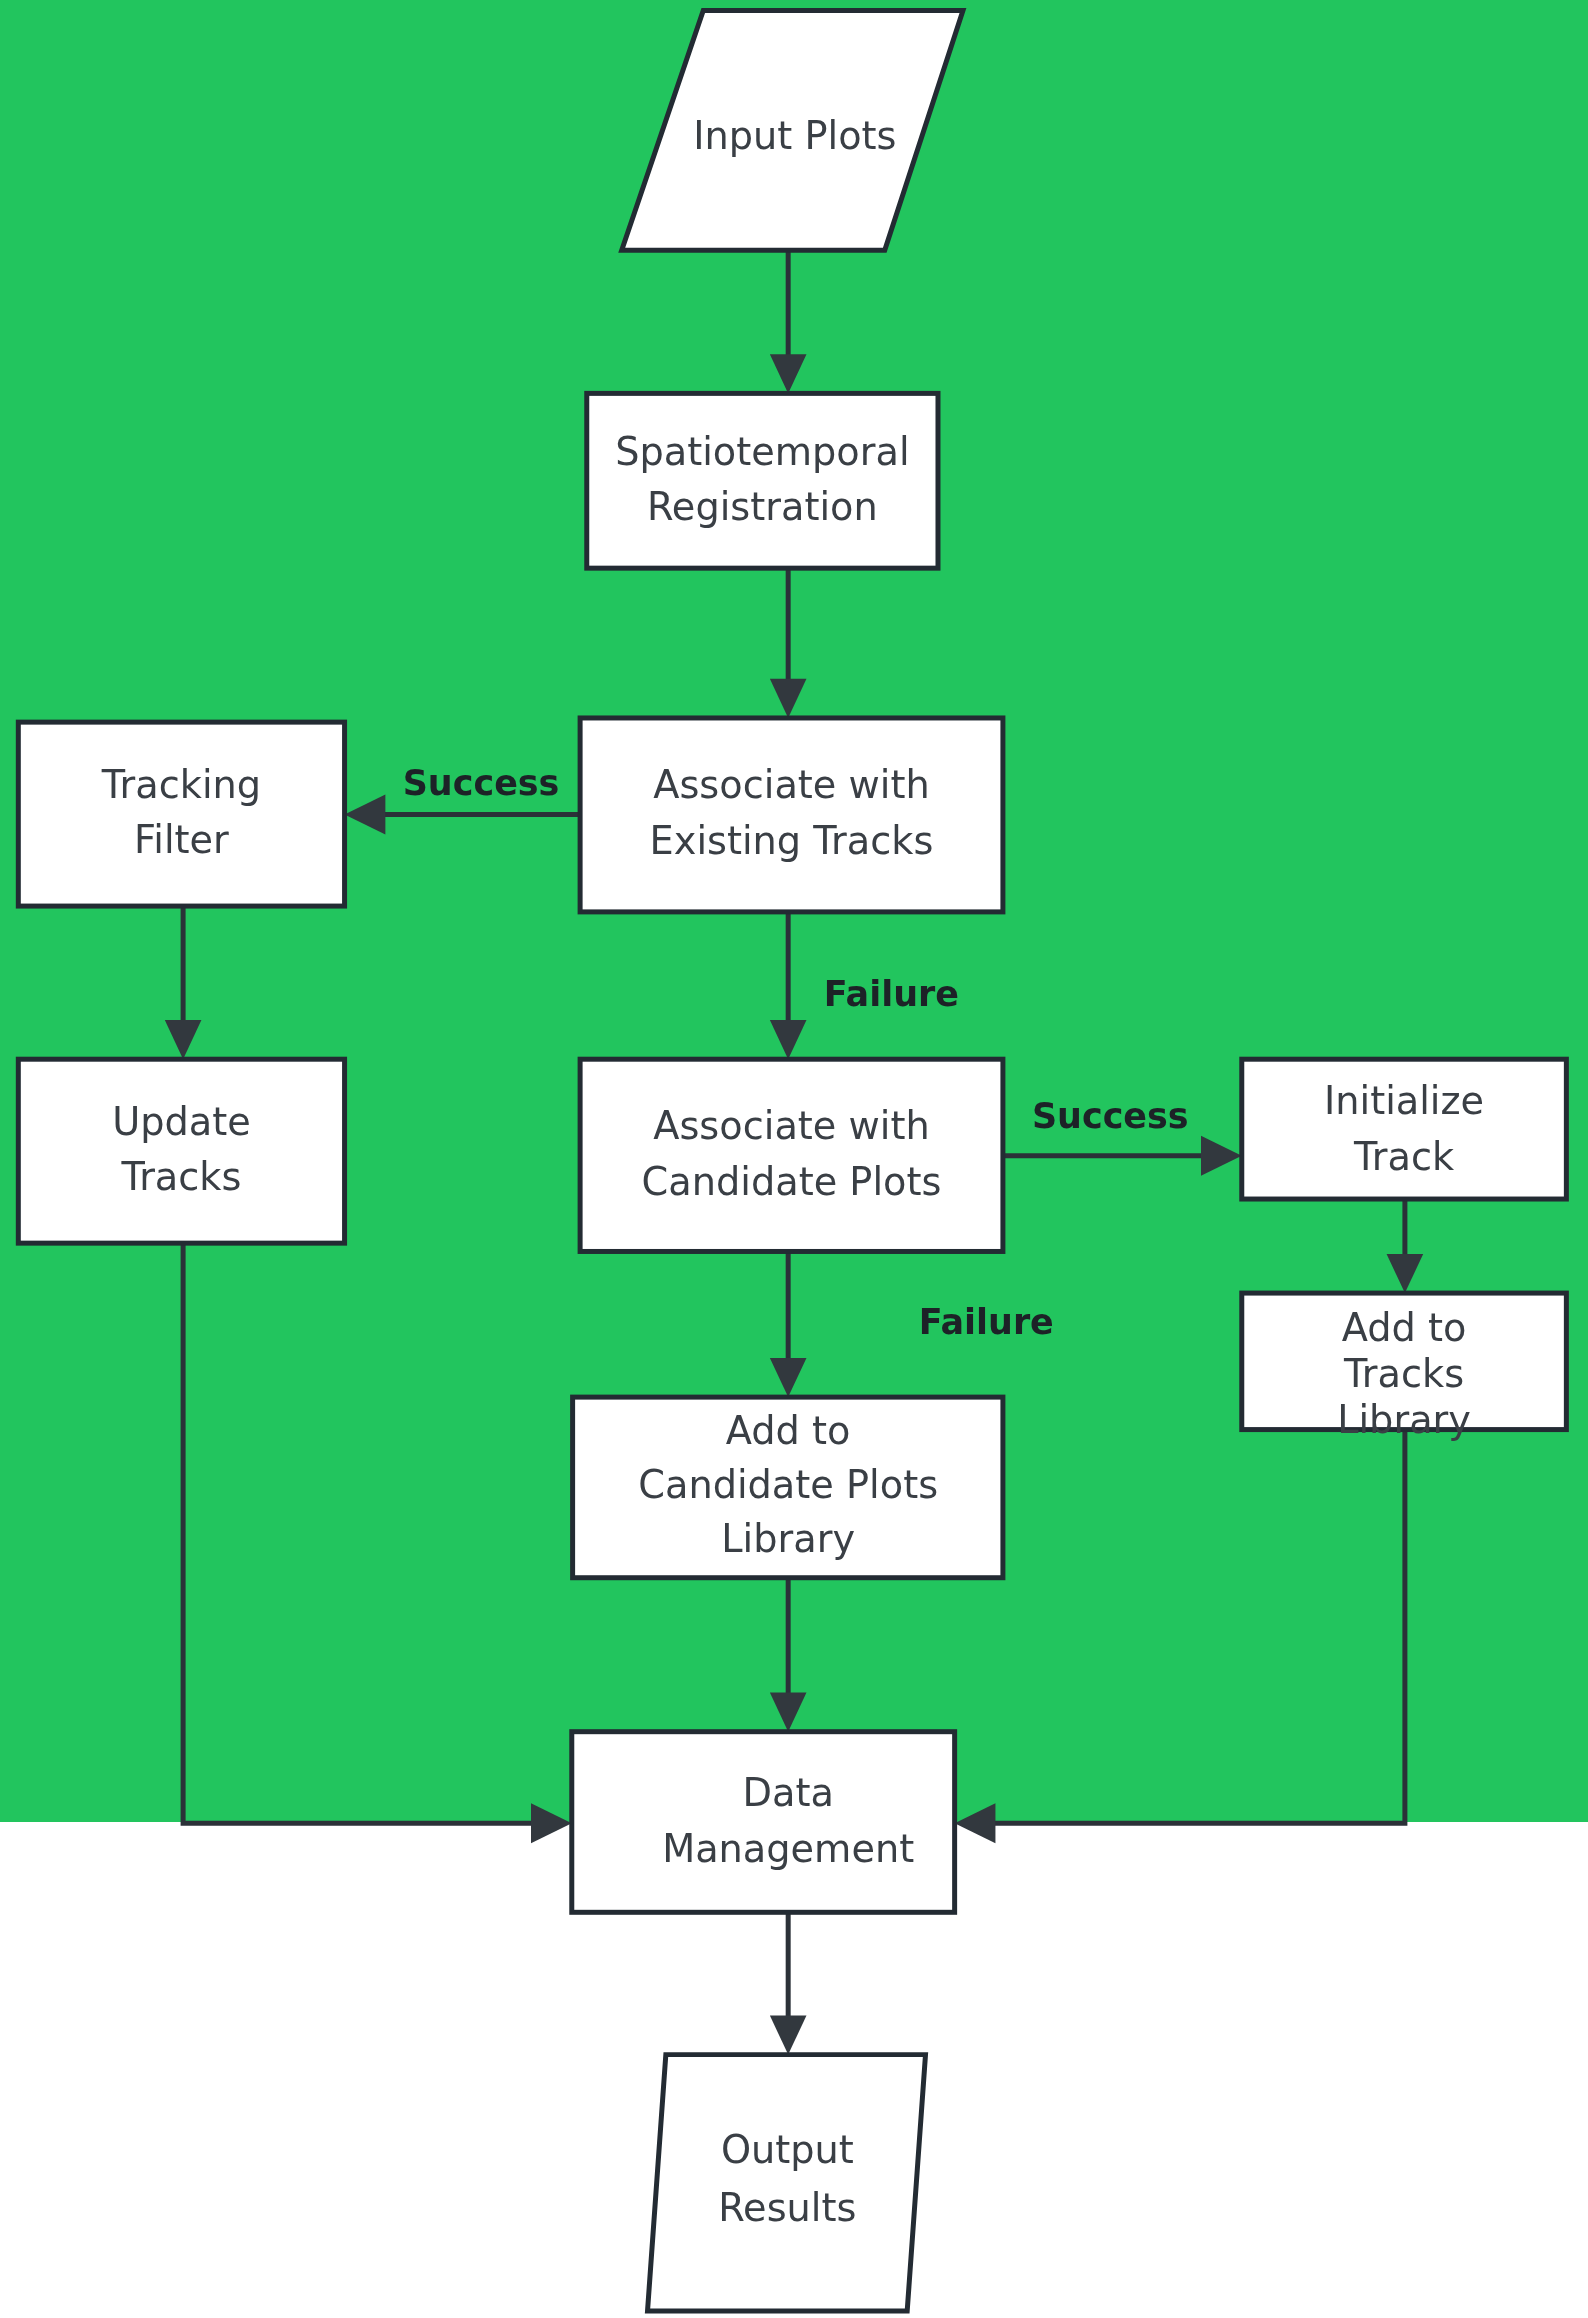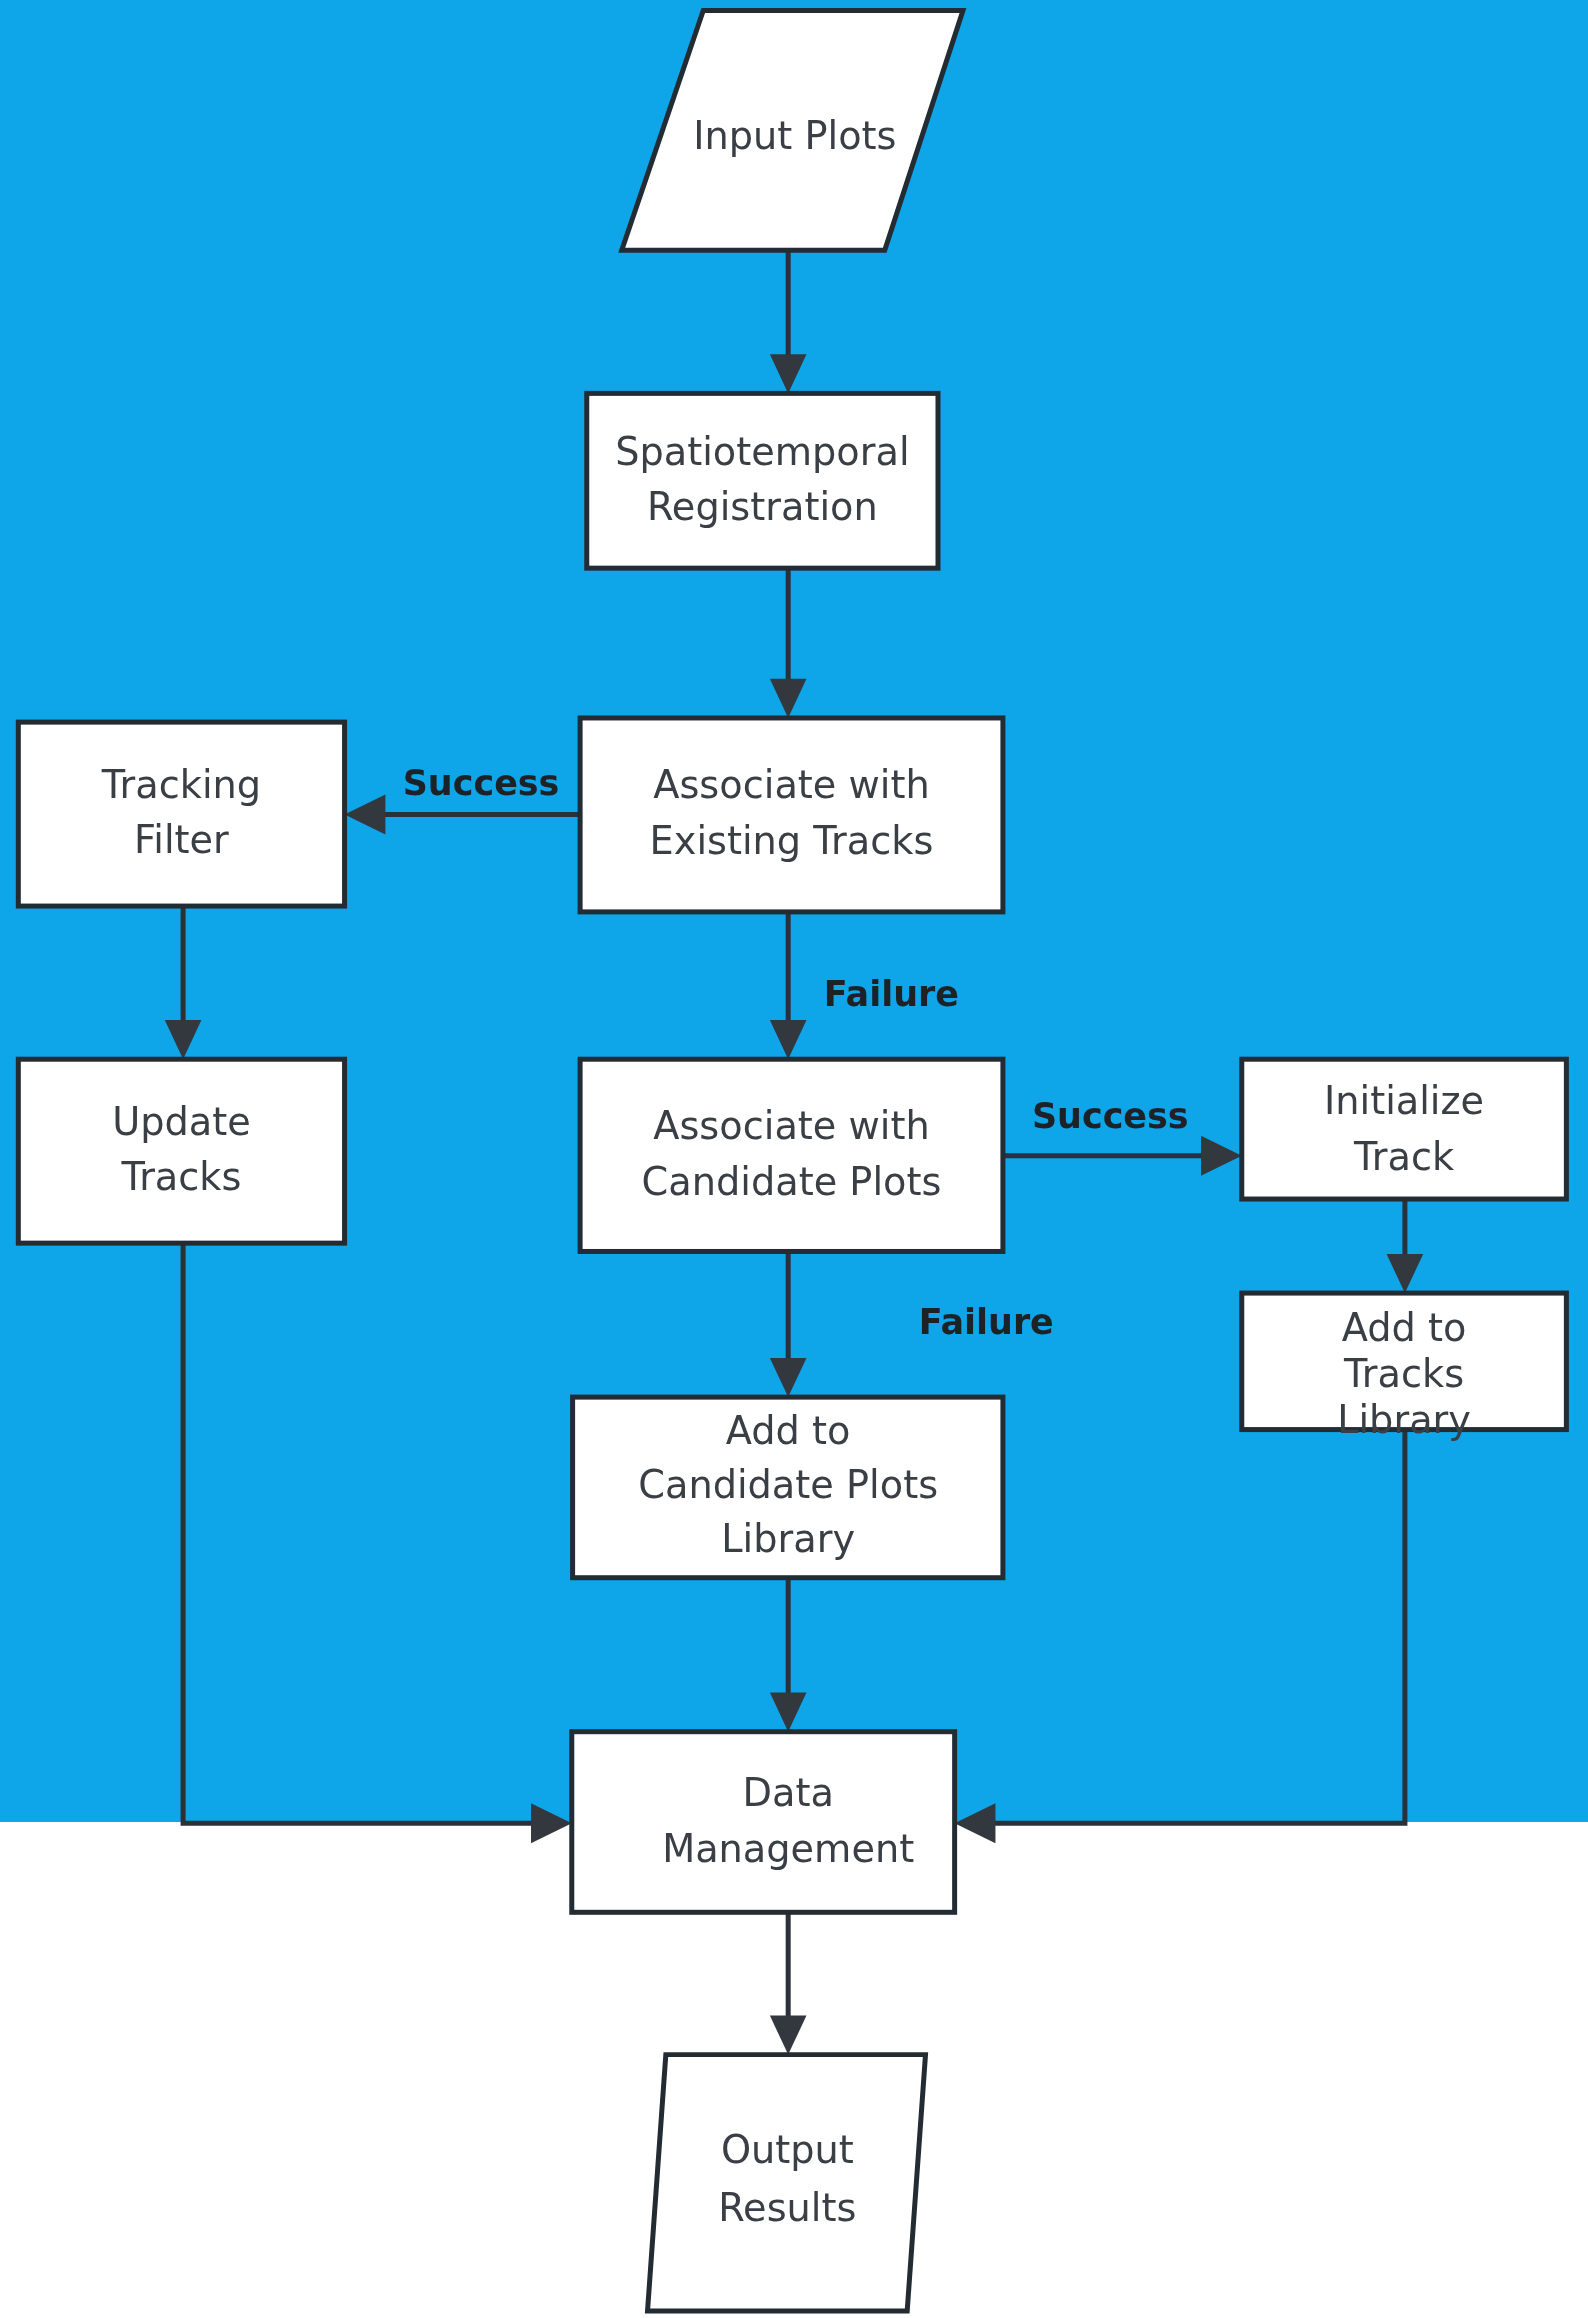--- a/index.html
+++ b/index.html
@@ -17,7 +17,7 @@
     position: relative;
     width: 1588px;
     height: 1822px;
-    background: #0ea5e9;
+    background: #22c55e;
   }
   svg.chart-canvas {
     position: absolute;

